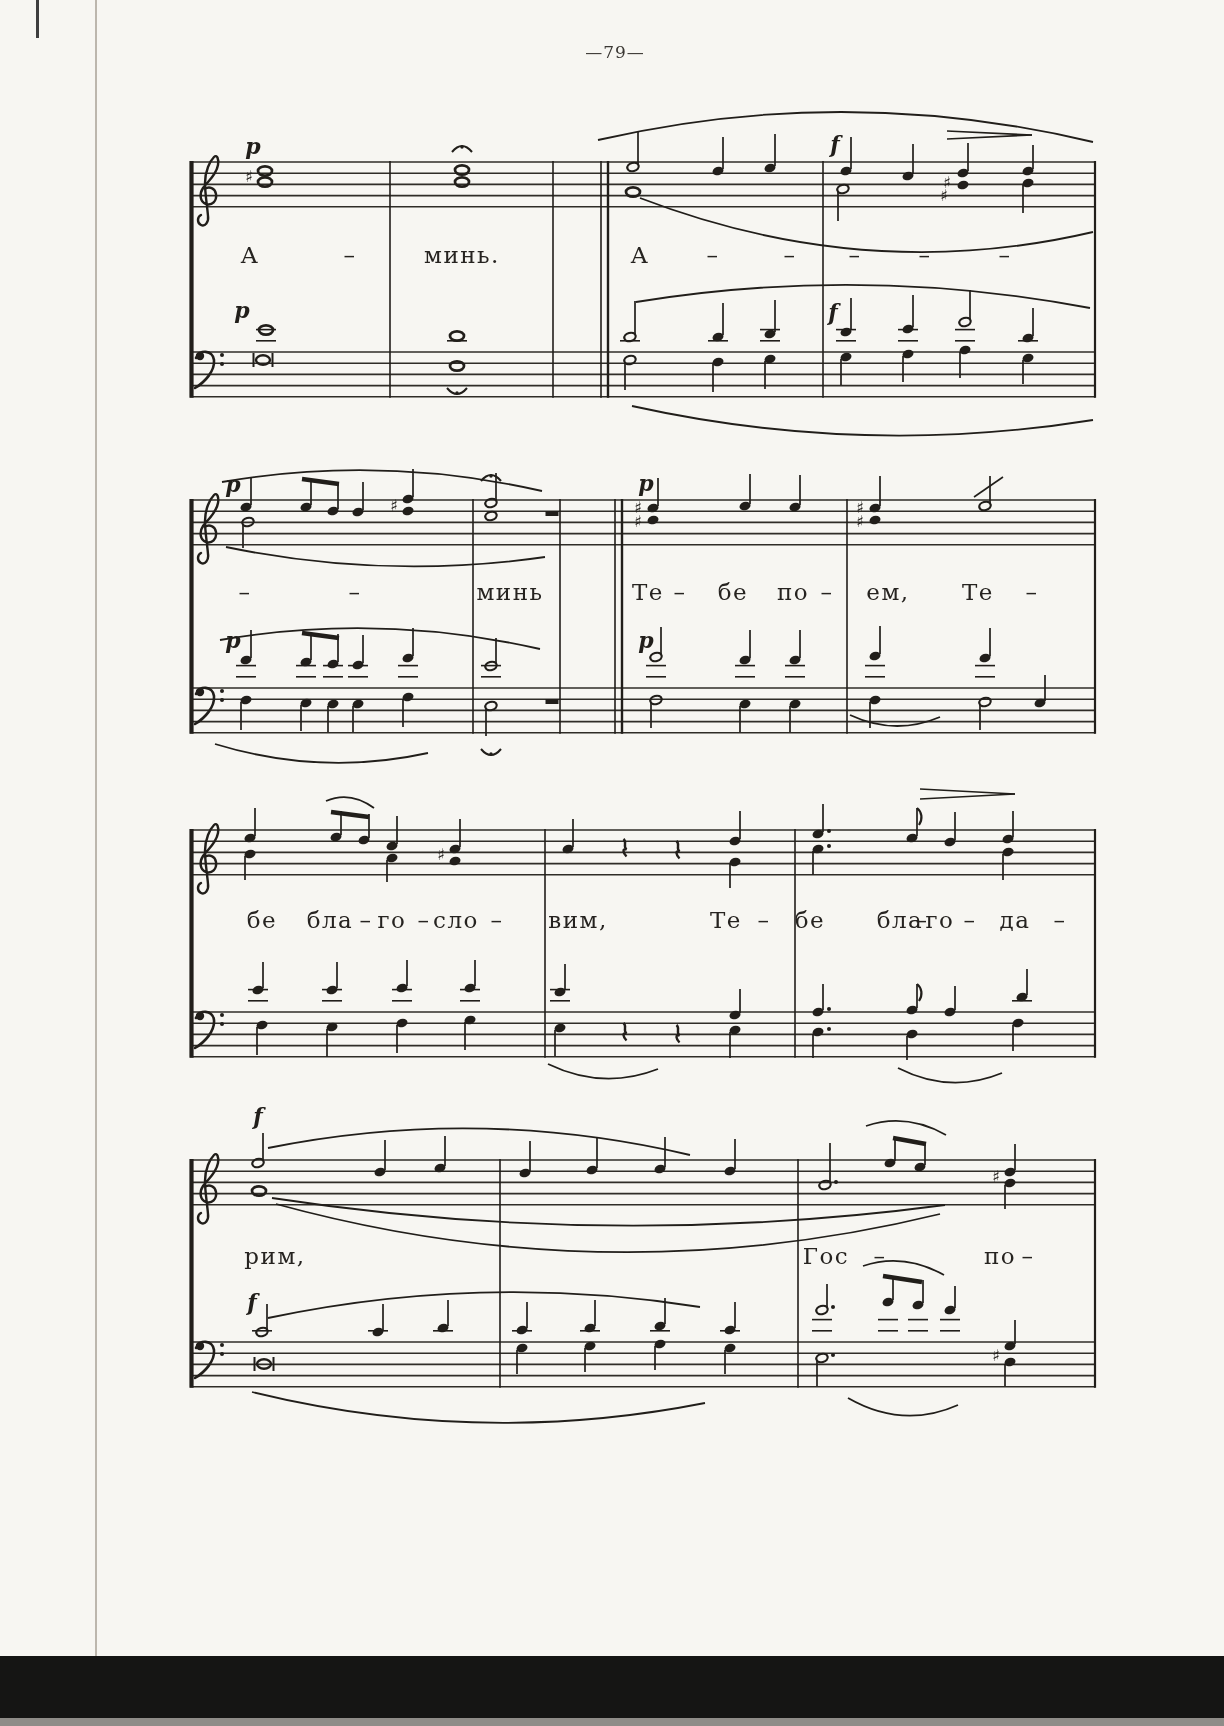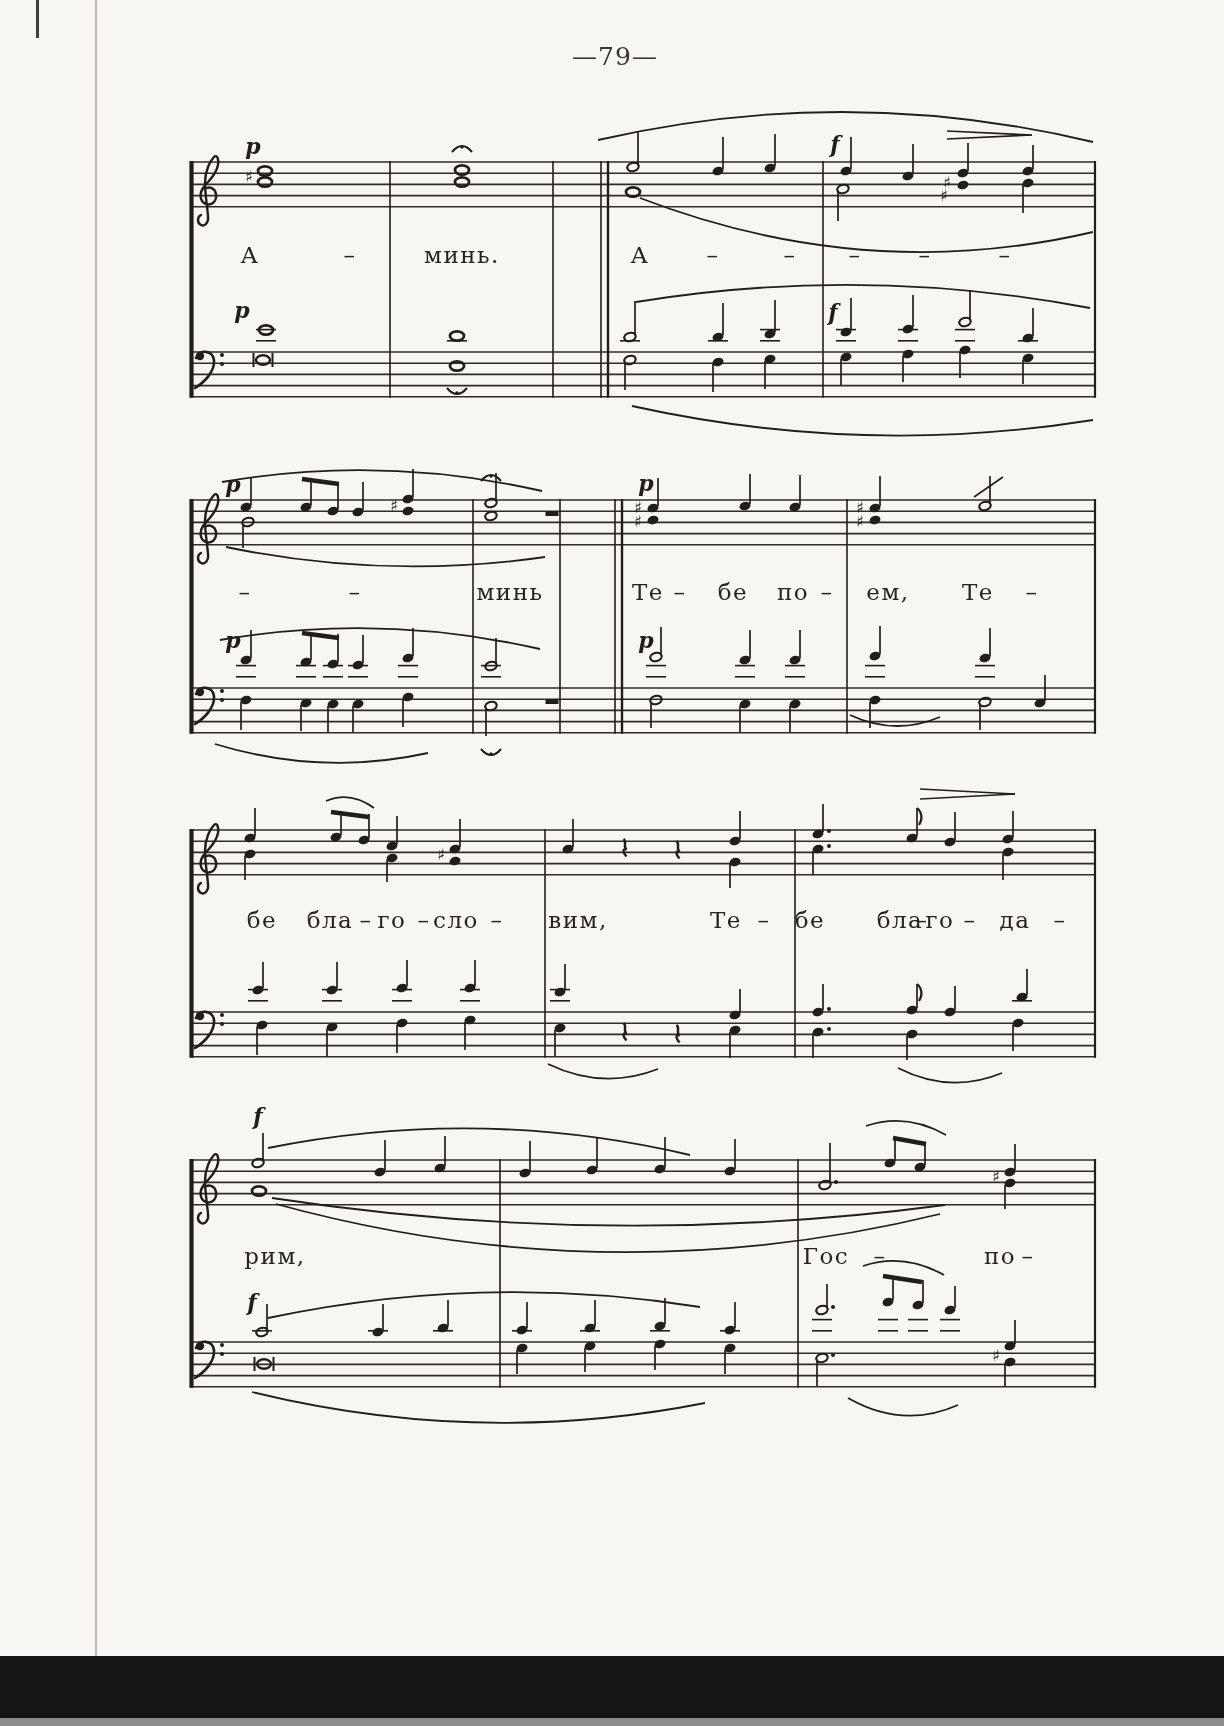--- a/index.html
+++ b/index.html
@@ -14,7 +14,7 @@
     position:absolute;
     top:42px;left:540px;width:150px;
     text-align:center;
-    font-size:25px;
+    font-size:17px;
     letter-spacing:1px;
     color:#3a3733;
     font-family:"DejaVu Serif", serif;

